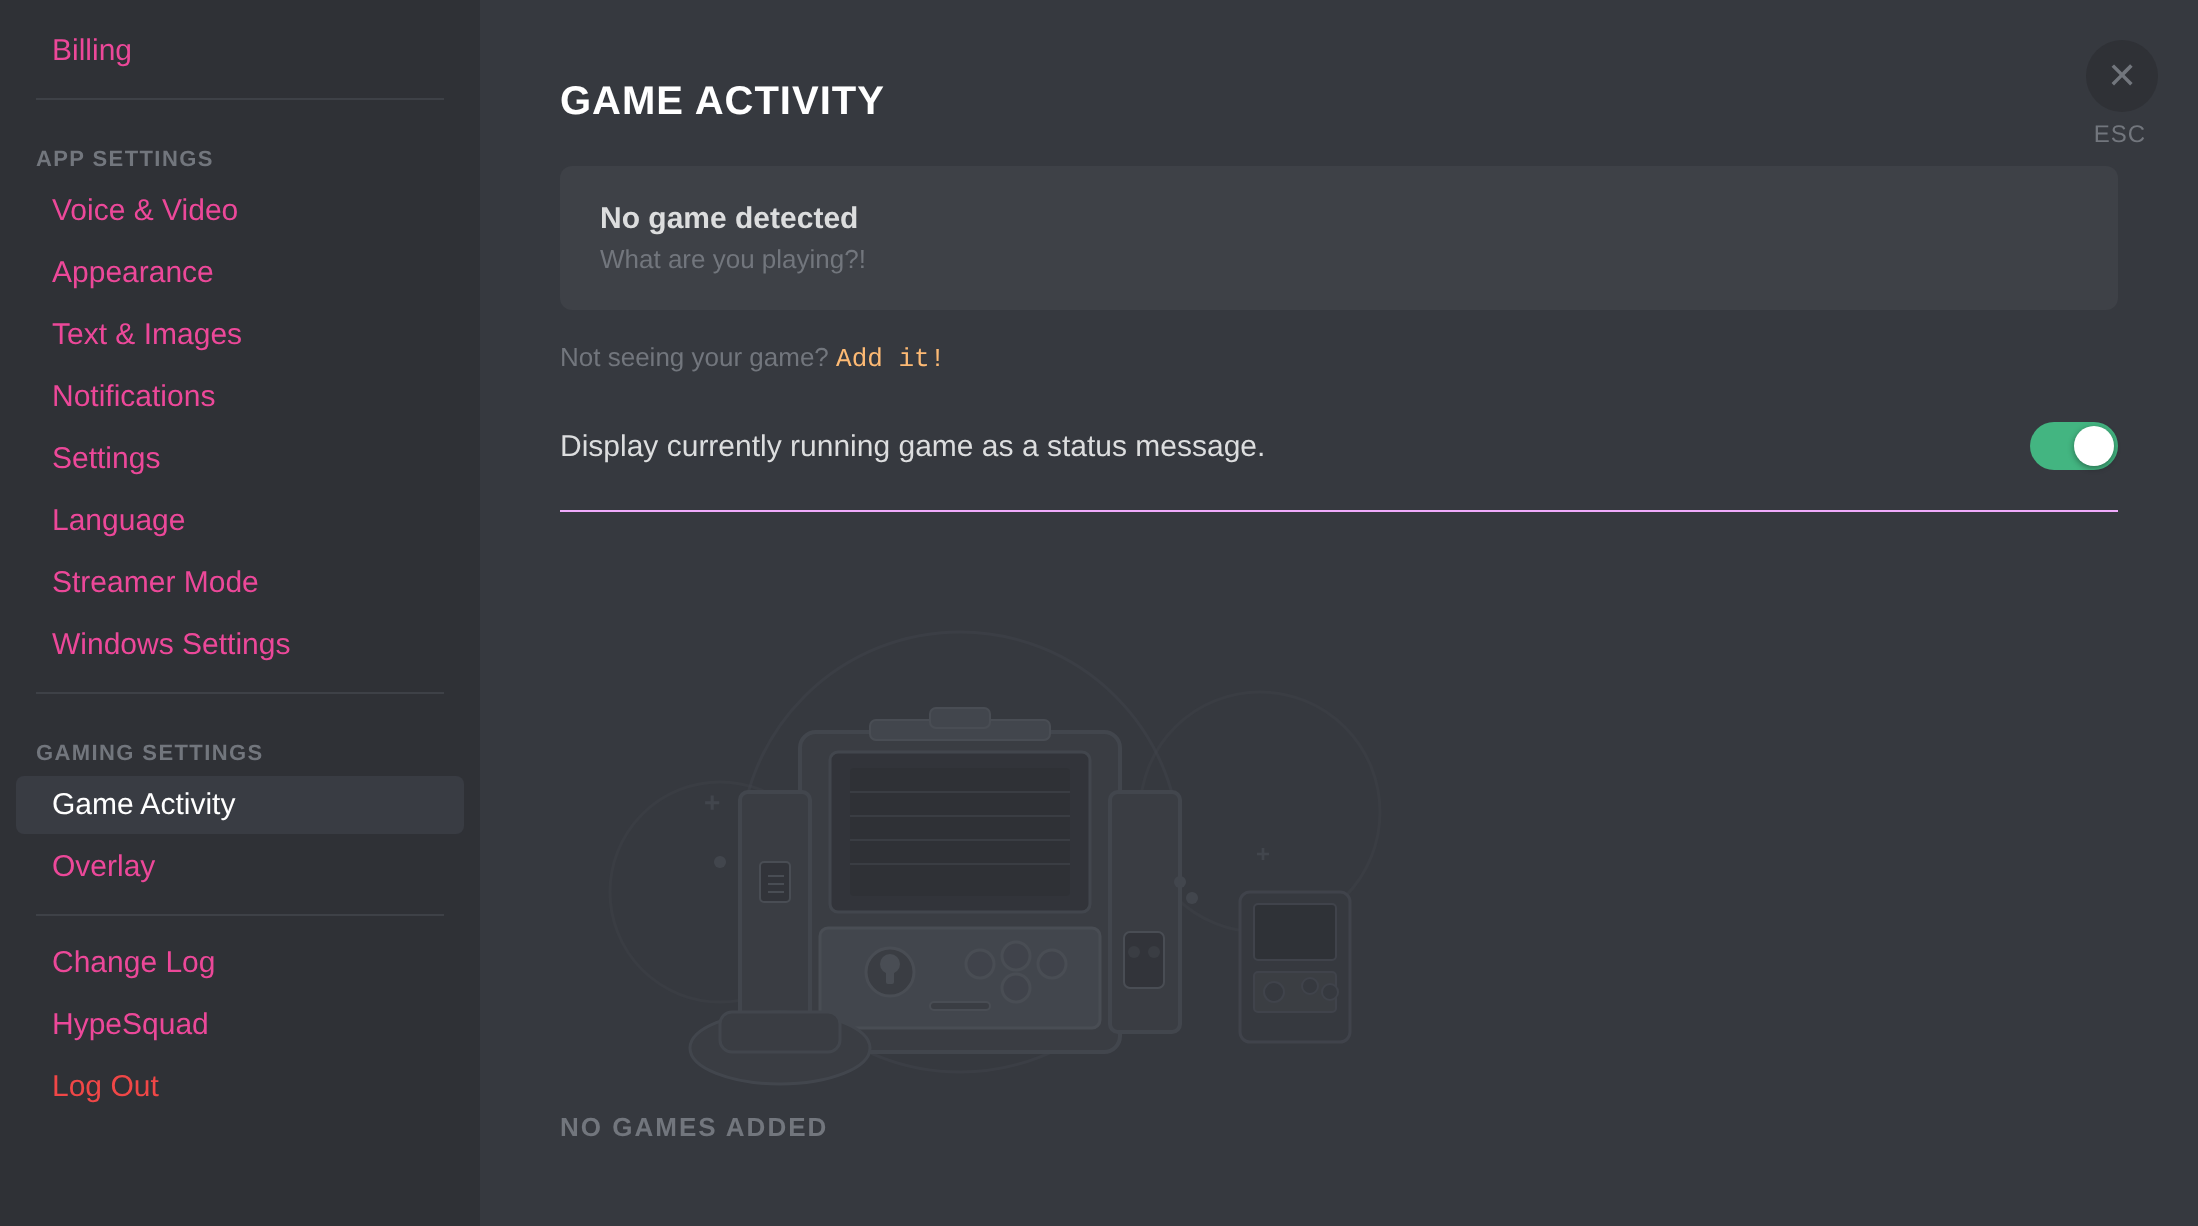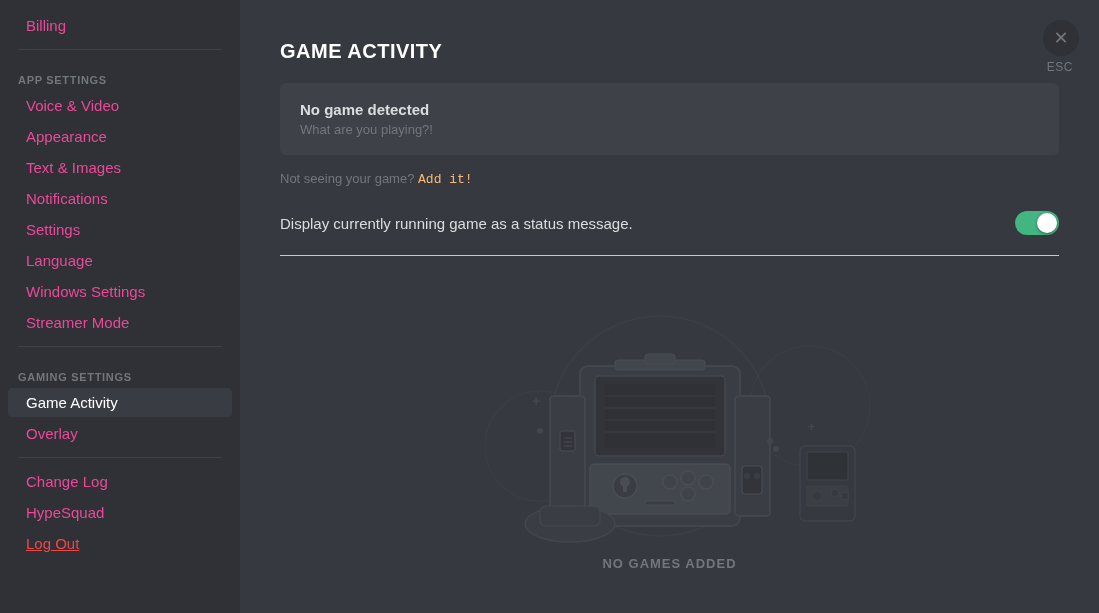--- a/index.html
+++ b/index.html
@@ -228,10 +228,10 @@
     <span>Language</span>
   </div>
   <div class="sidebar-item">
+    <span>Streamer Mode</span>
+  </div>
+  <div class="sidebar-item">
     <span>Windows Settings</span>
-  </div>
-  <div class="sidebar-item">
-    <span>Streamer Mode</span>
   </div>
 
   <div class="sidebar-divider"></div>

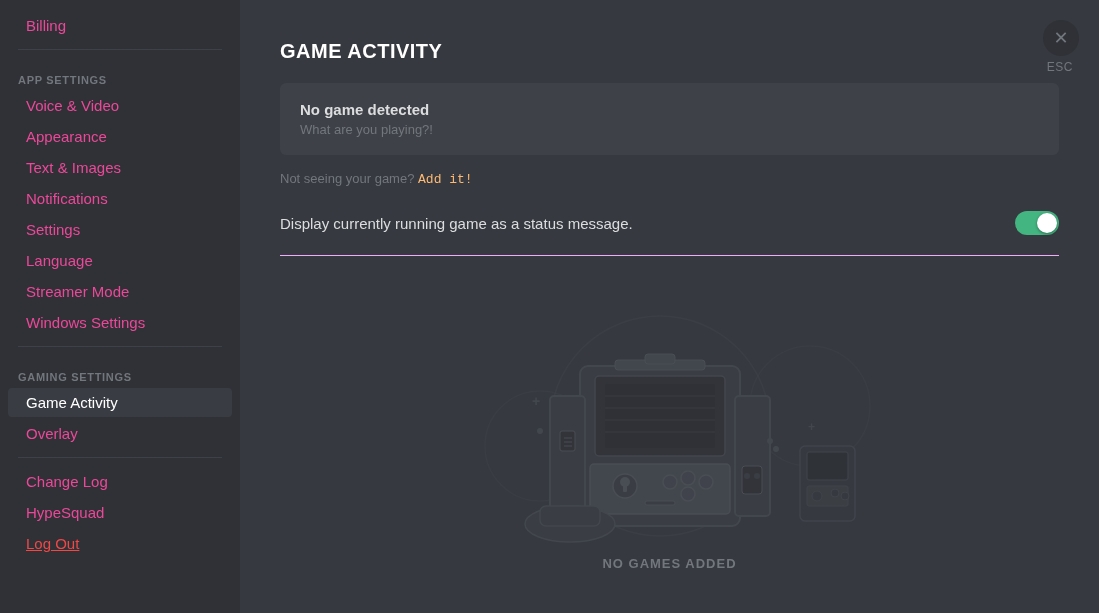--- a/index.html
+++ b/index.html
@@ -51,7 +51,6 @@
 
     .sidebar-item.danger {
       color: #f04747;
-      text-decoration: underline;
     }
 
     .sidebar-divider {

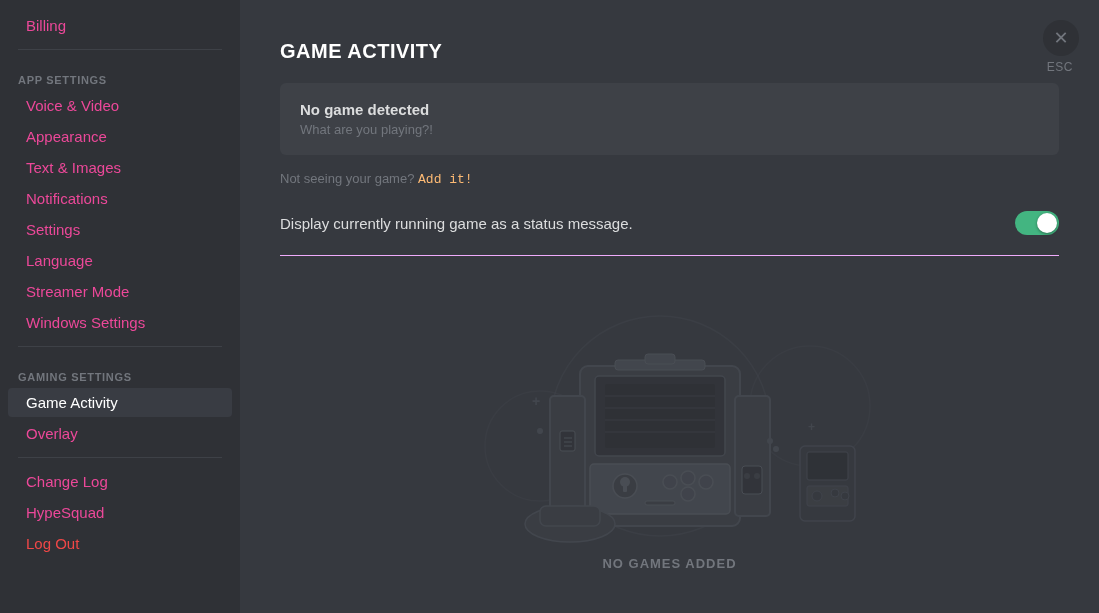--- a/index.html
+++ b/index.html
@@ -151,7 +151,7 @@
     .illustration-area {
       display: flex;
       flex-direction: column;
-      align-items: center;
+      align-items: flex-start;
       padding-top: 10px;
     }
 

